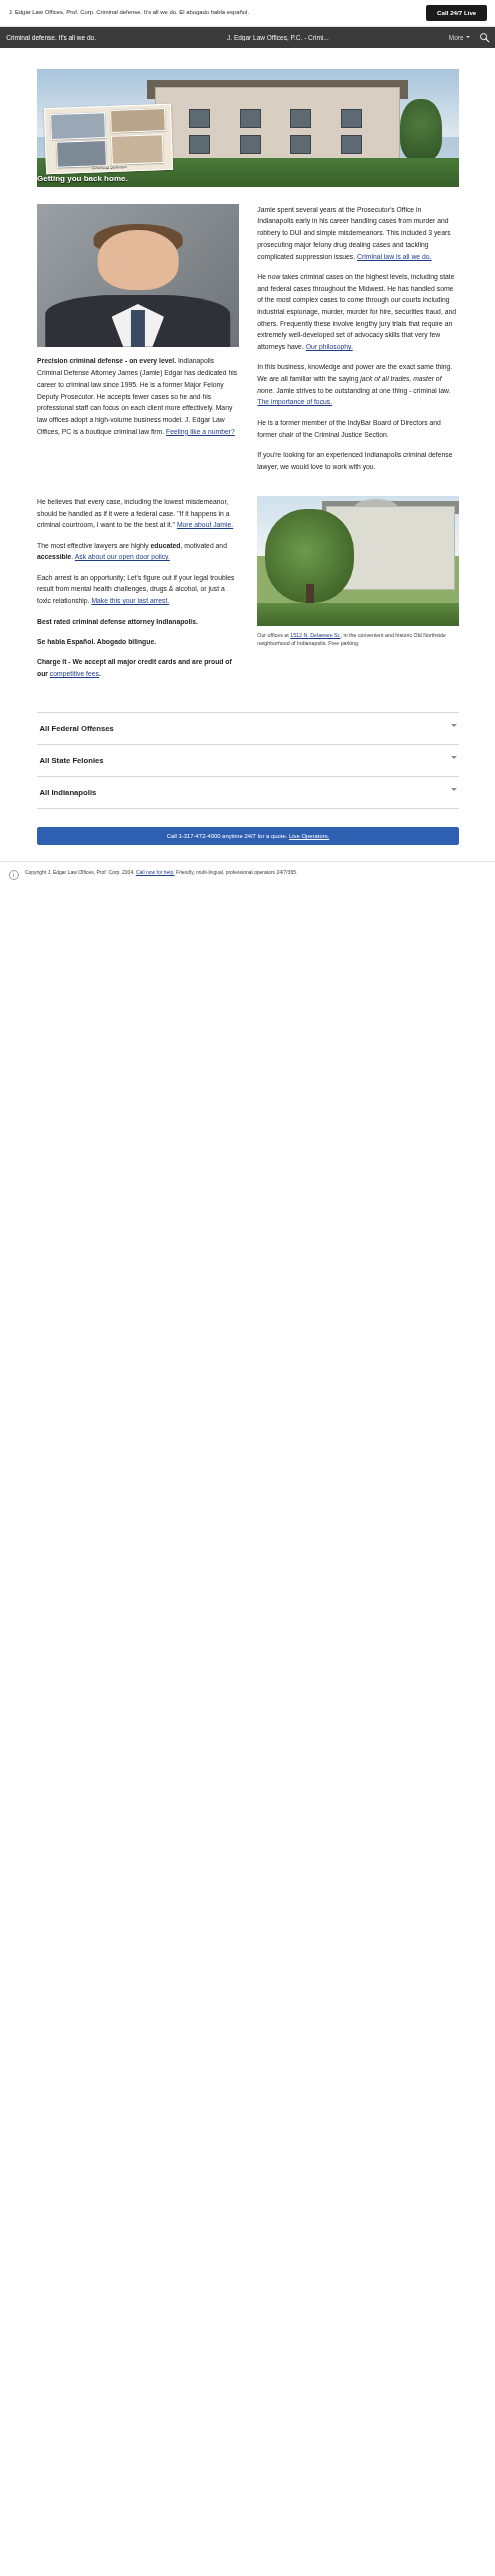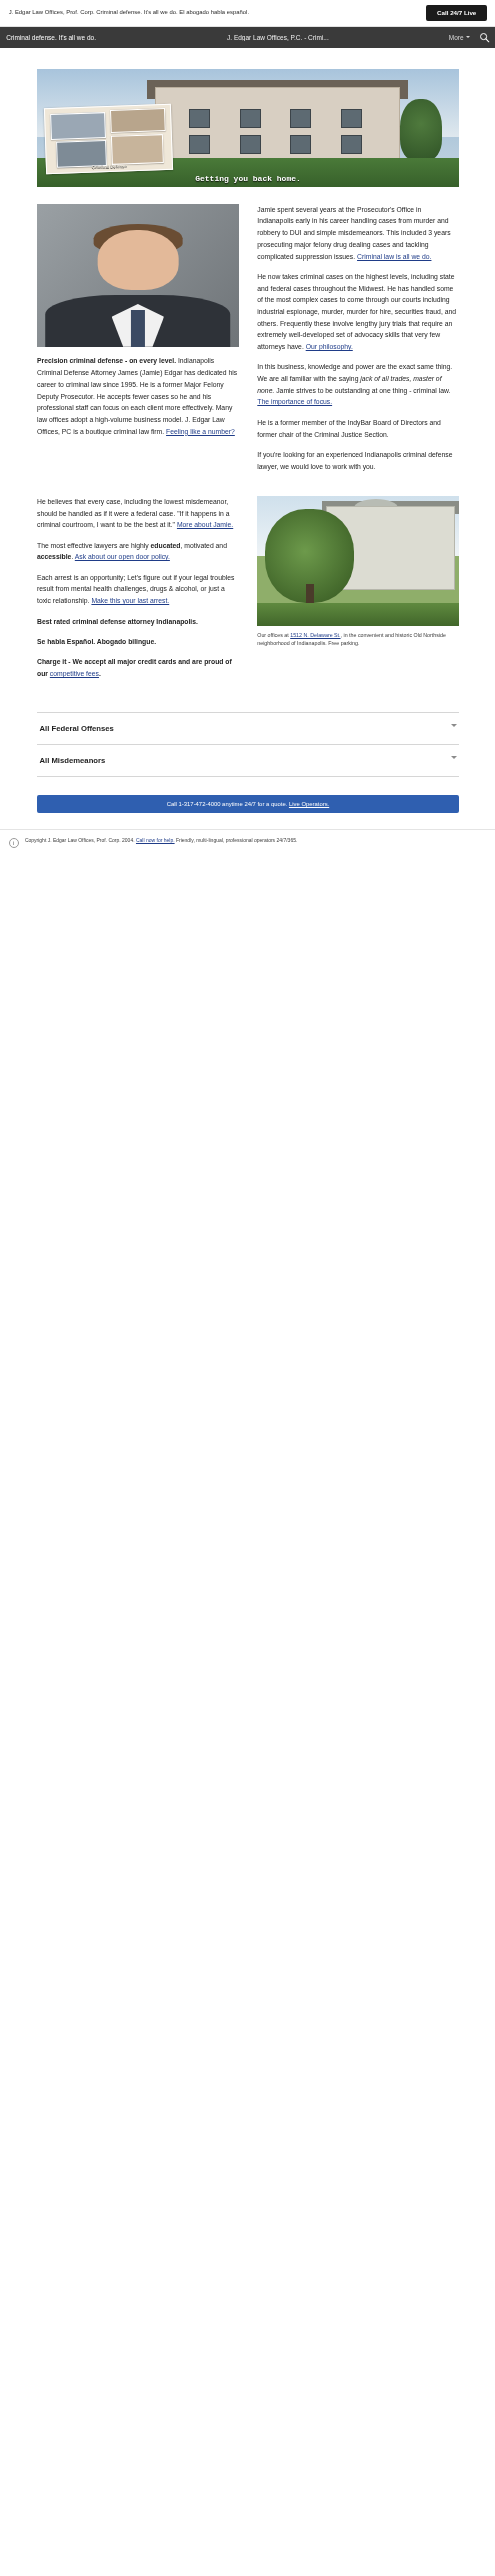--- a/index.html
+++ b/index.html
@@ -136,13 +136,12 @@
   .hero .tagline {
     position:absolute;
     left:0; bottom:0; width:100%;
-    text-align:center;
+    text-align:left;
     color:#ffffff;
     font-size:8px;
     font-weight:bold;
     text-shadow: 0 0.6px 1.2px rgba(0,0,0,.85);
     padding-bottom:3.7px;
-    font-family:Liberation Mono, monospace;
   }
 
   

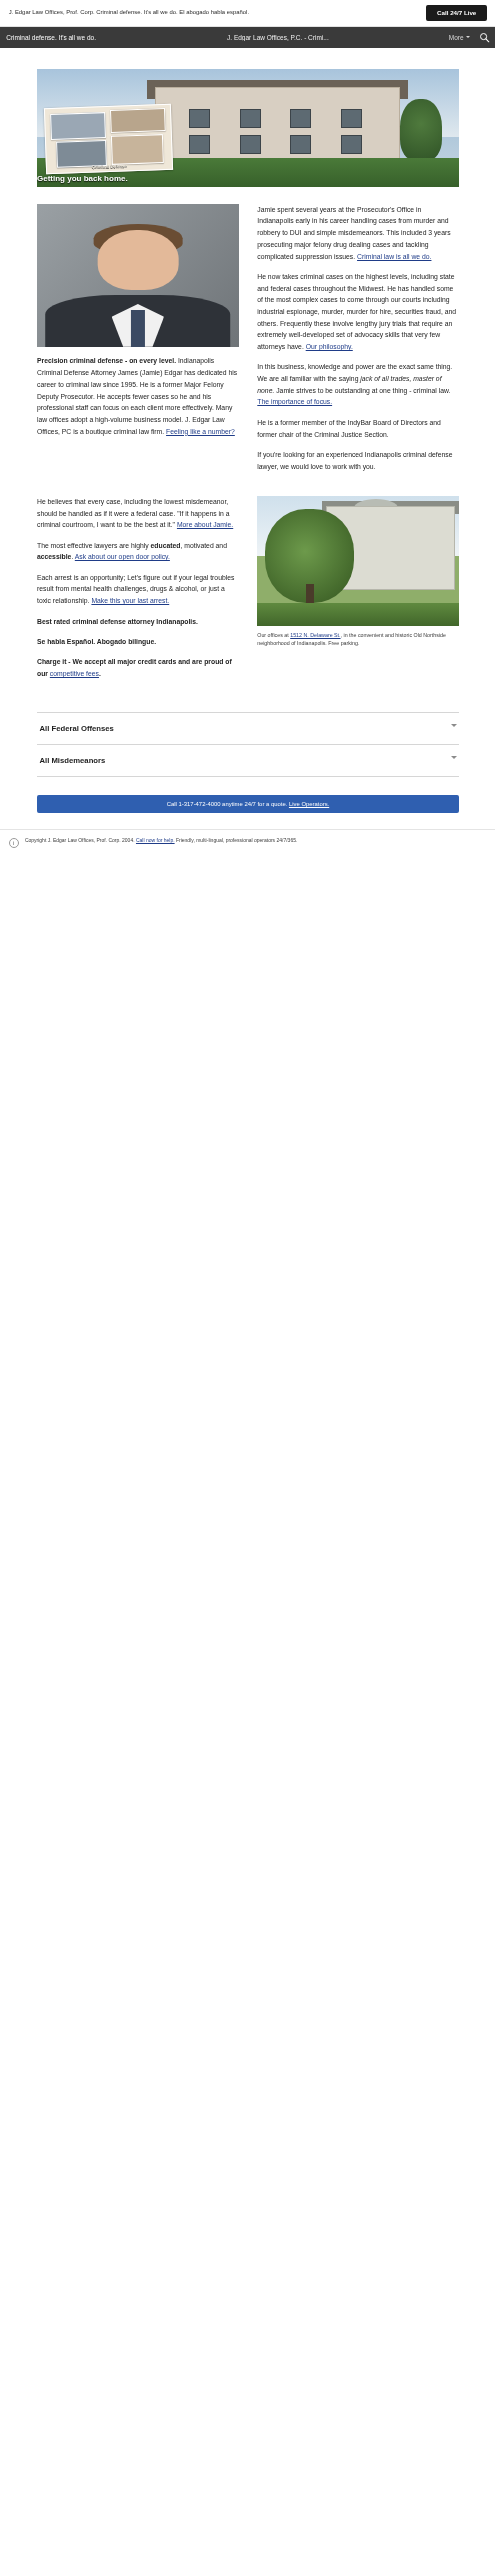--- a/index.html
+++ b/index.html
@@ -457,6 +457,10 @@
     <span class="acc-chev"></span>
   </div>
   <div class="acc-row">
+    <span>All State Felonies</span>
+    <span class="acc-chev"></span>
+  </div>
+  <div class="acc-row">
     <span>All Misdemeanors</span>
     <span class="acc-chev"></span>
   </div>

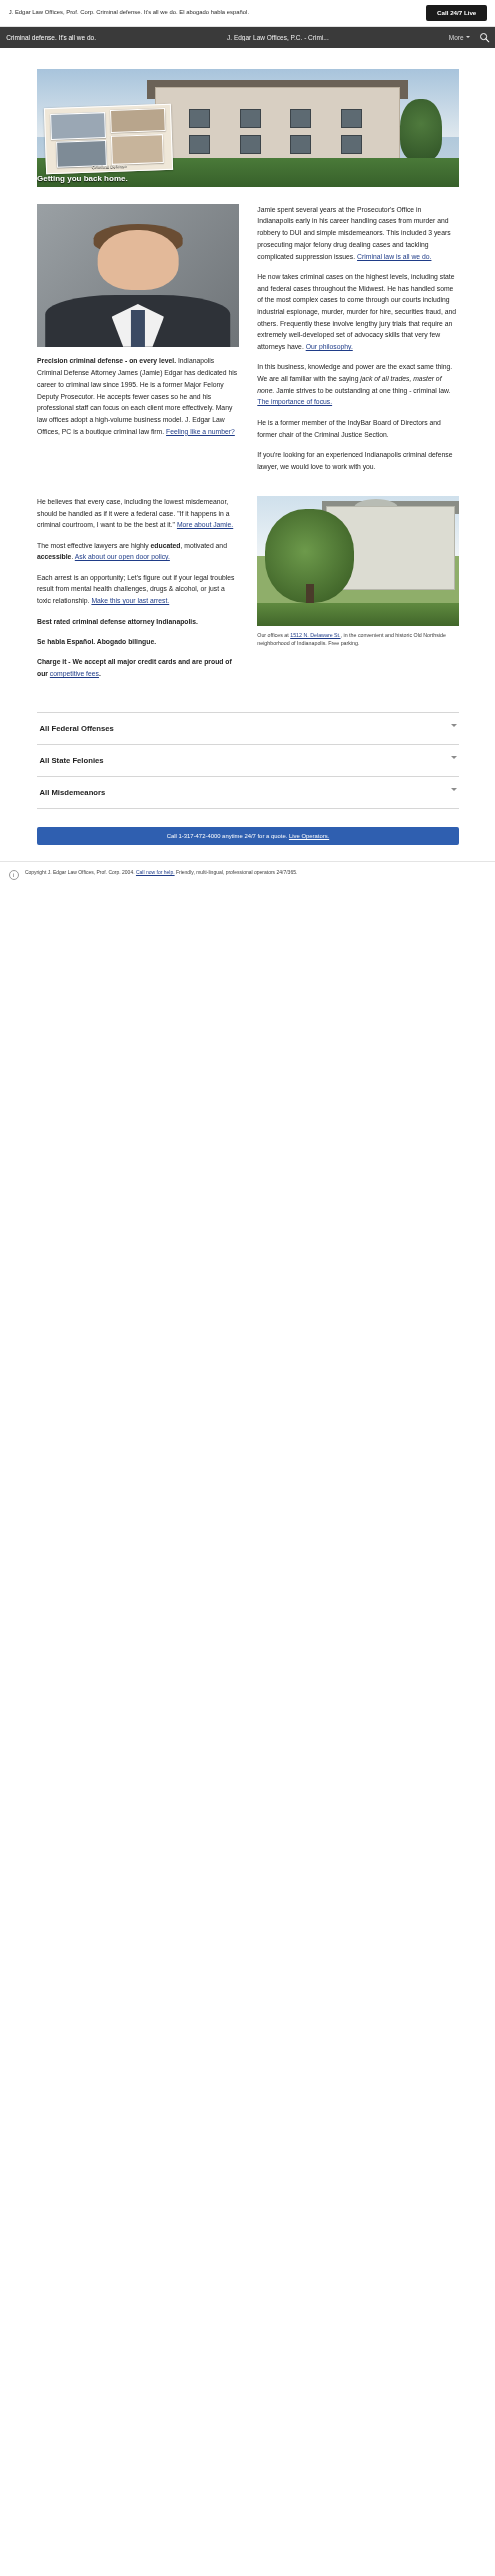--- a/index.html
+++ b/index.html
@@ -461,7 +461,7 @@
     <span class="acc-chev"></span>
   </div>
   <div class="acc-row">
-    <span>All Misdemeanors</span>
+    <span>All Indianapolis</span>
     <span class="acc-chev"></span>
   </div>
 </div>

